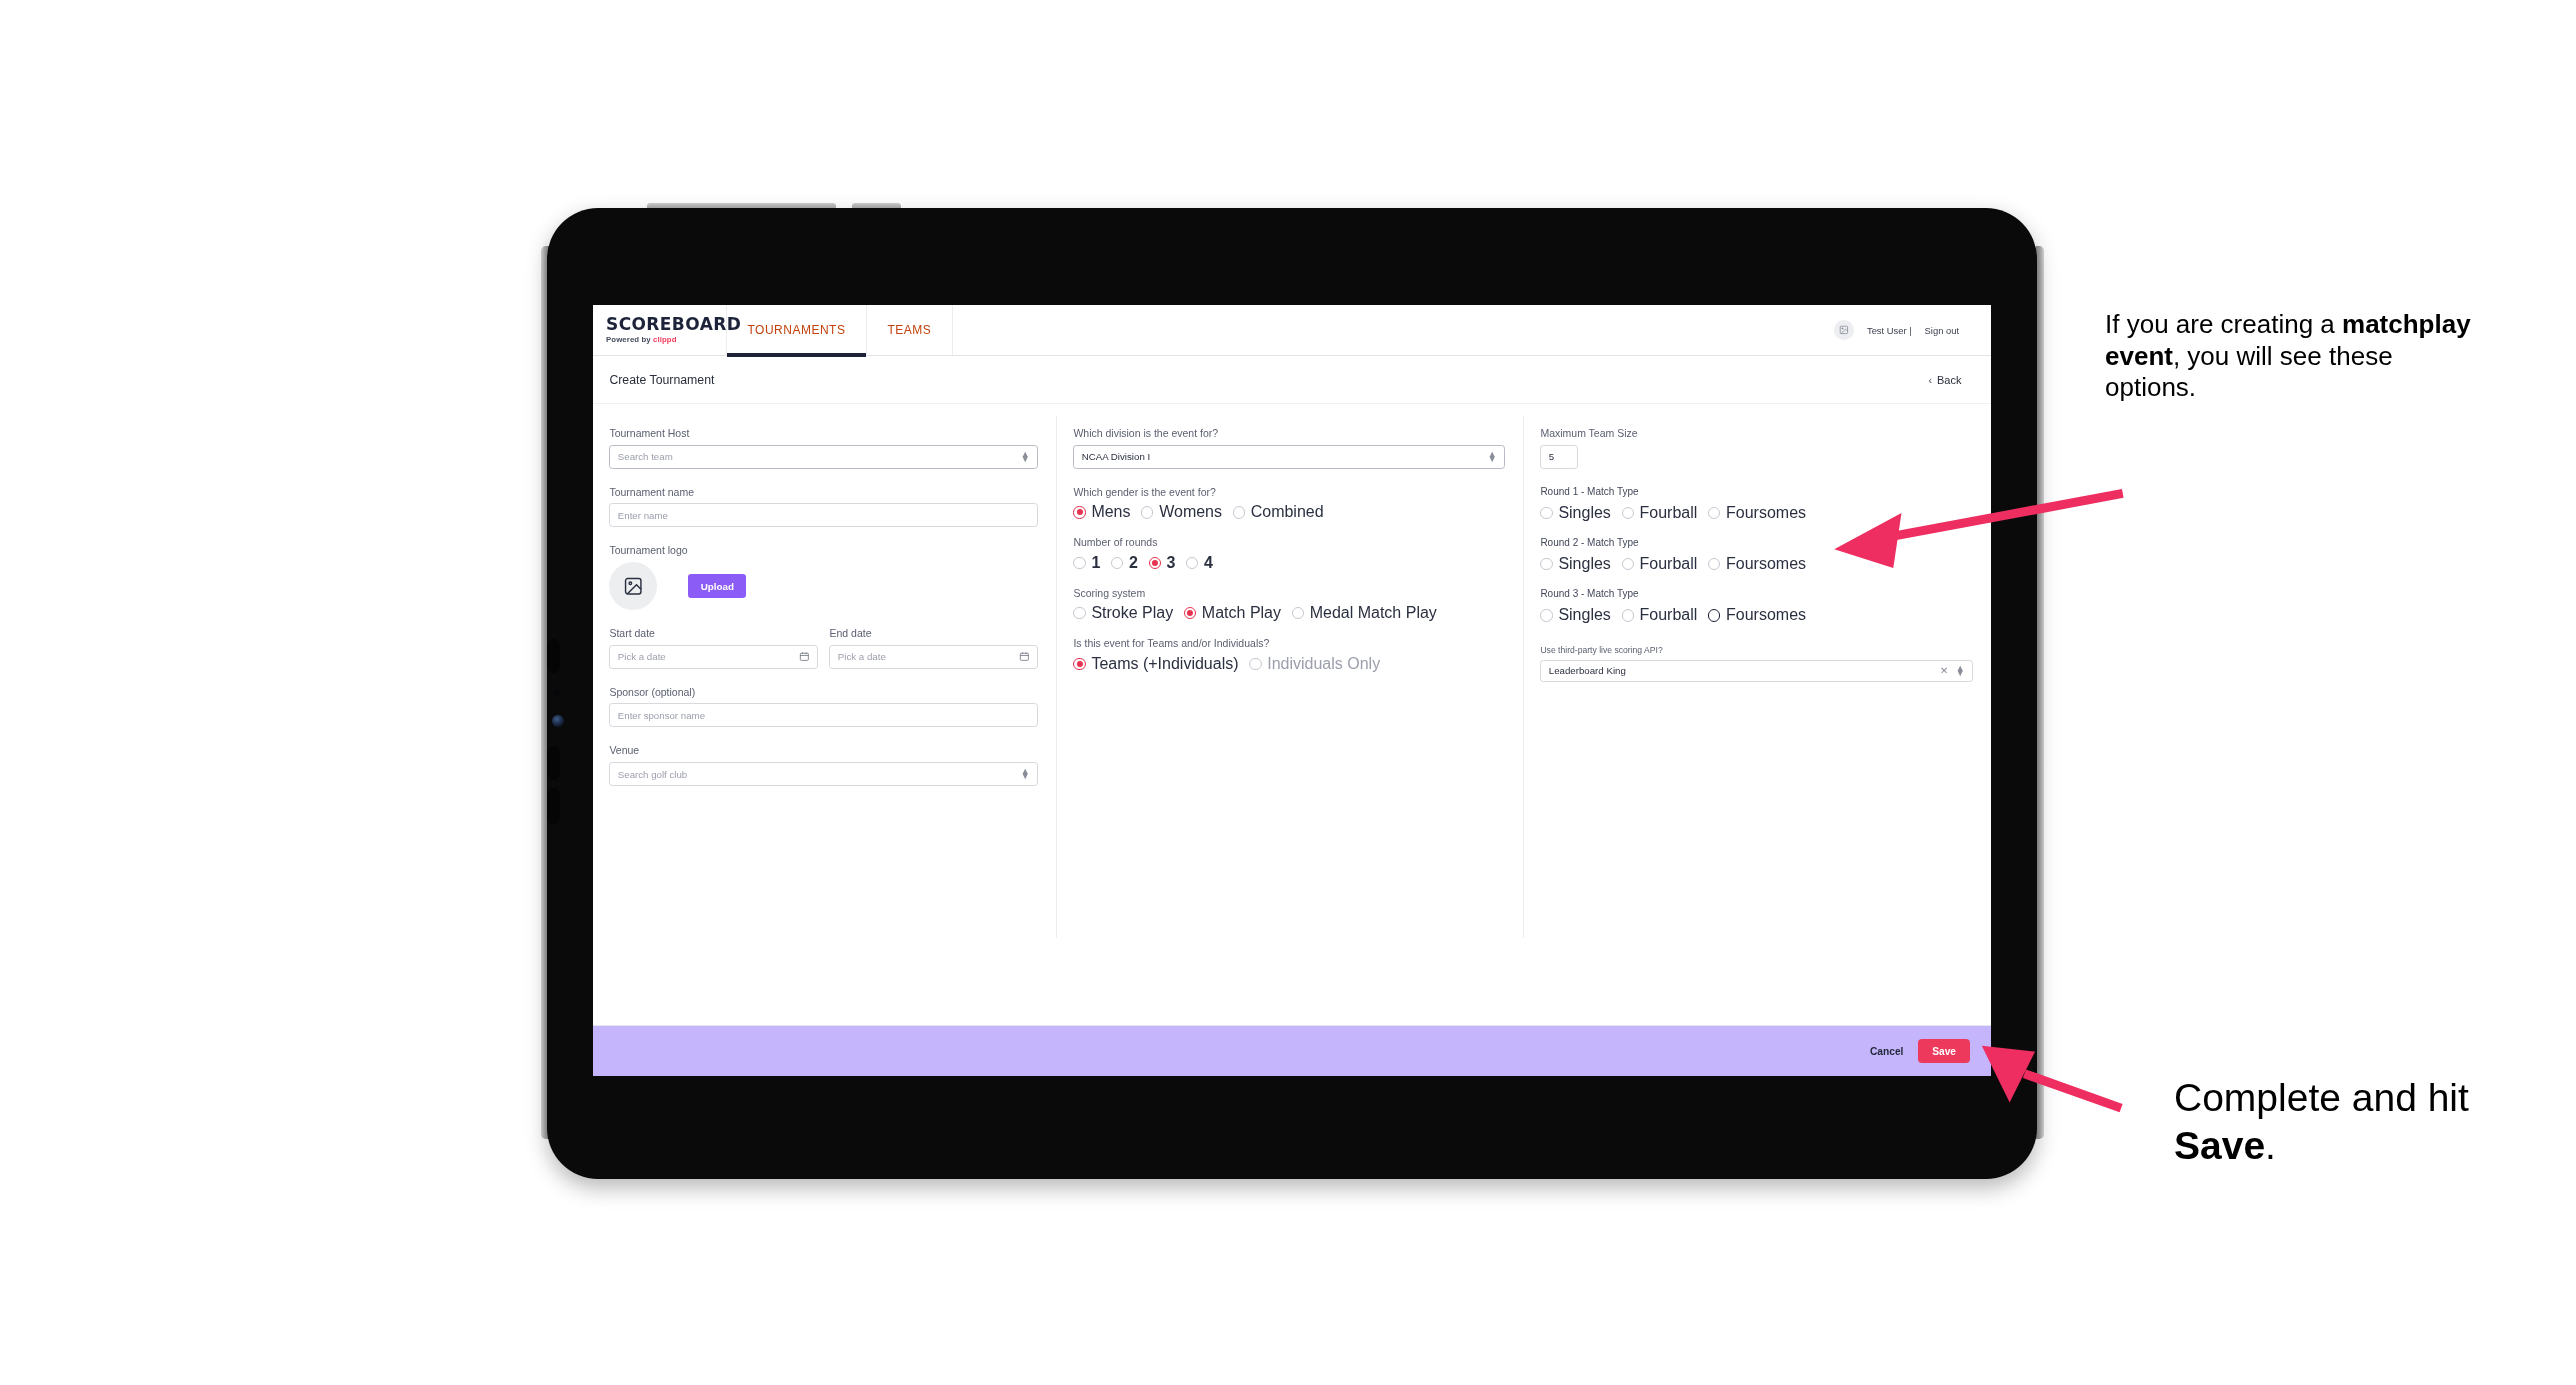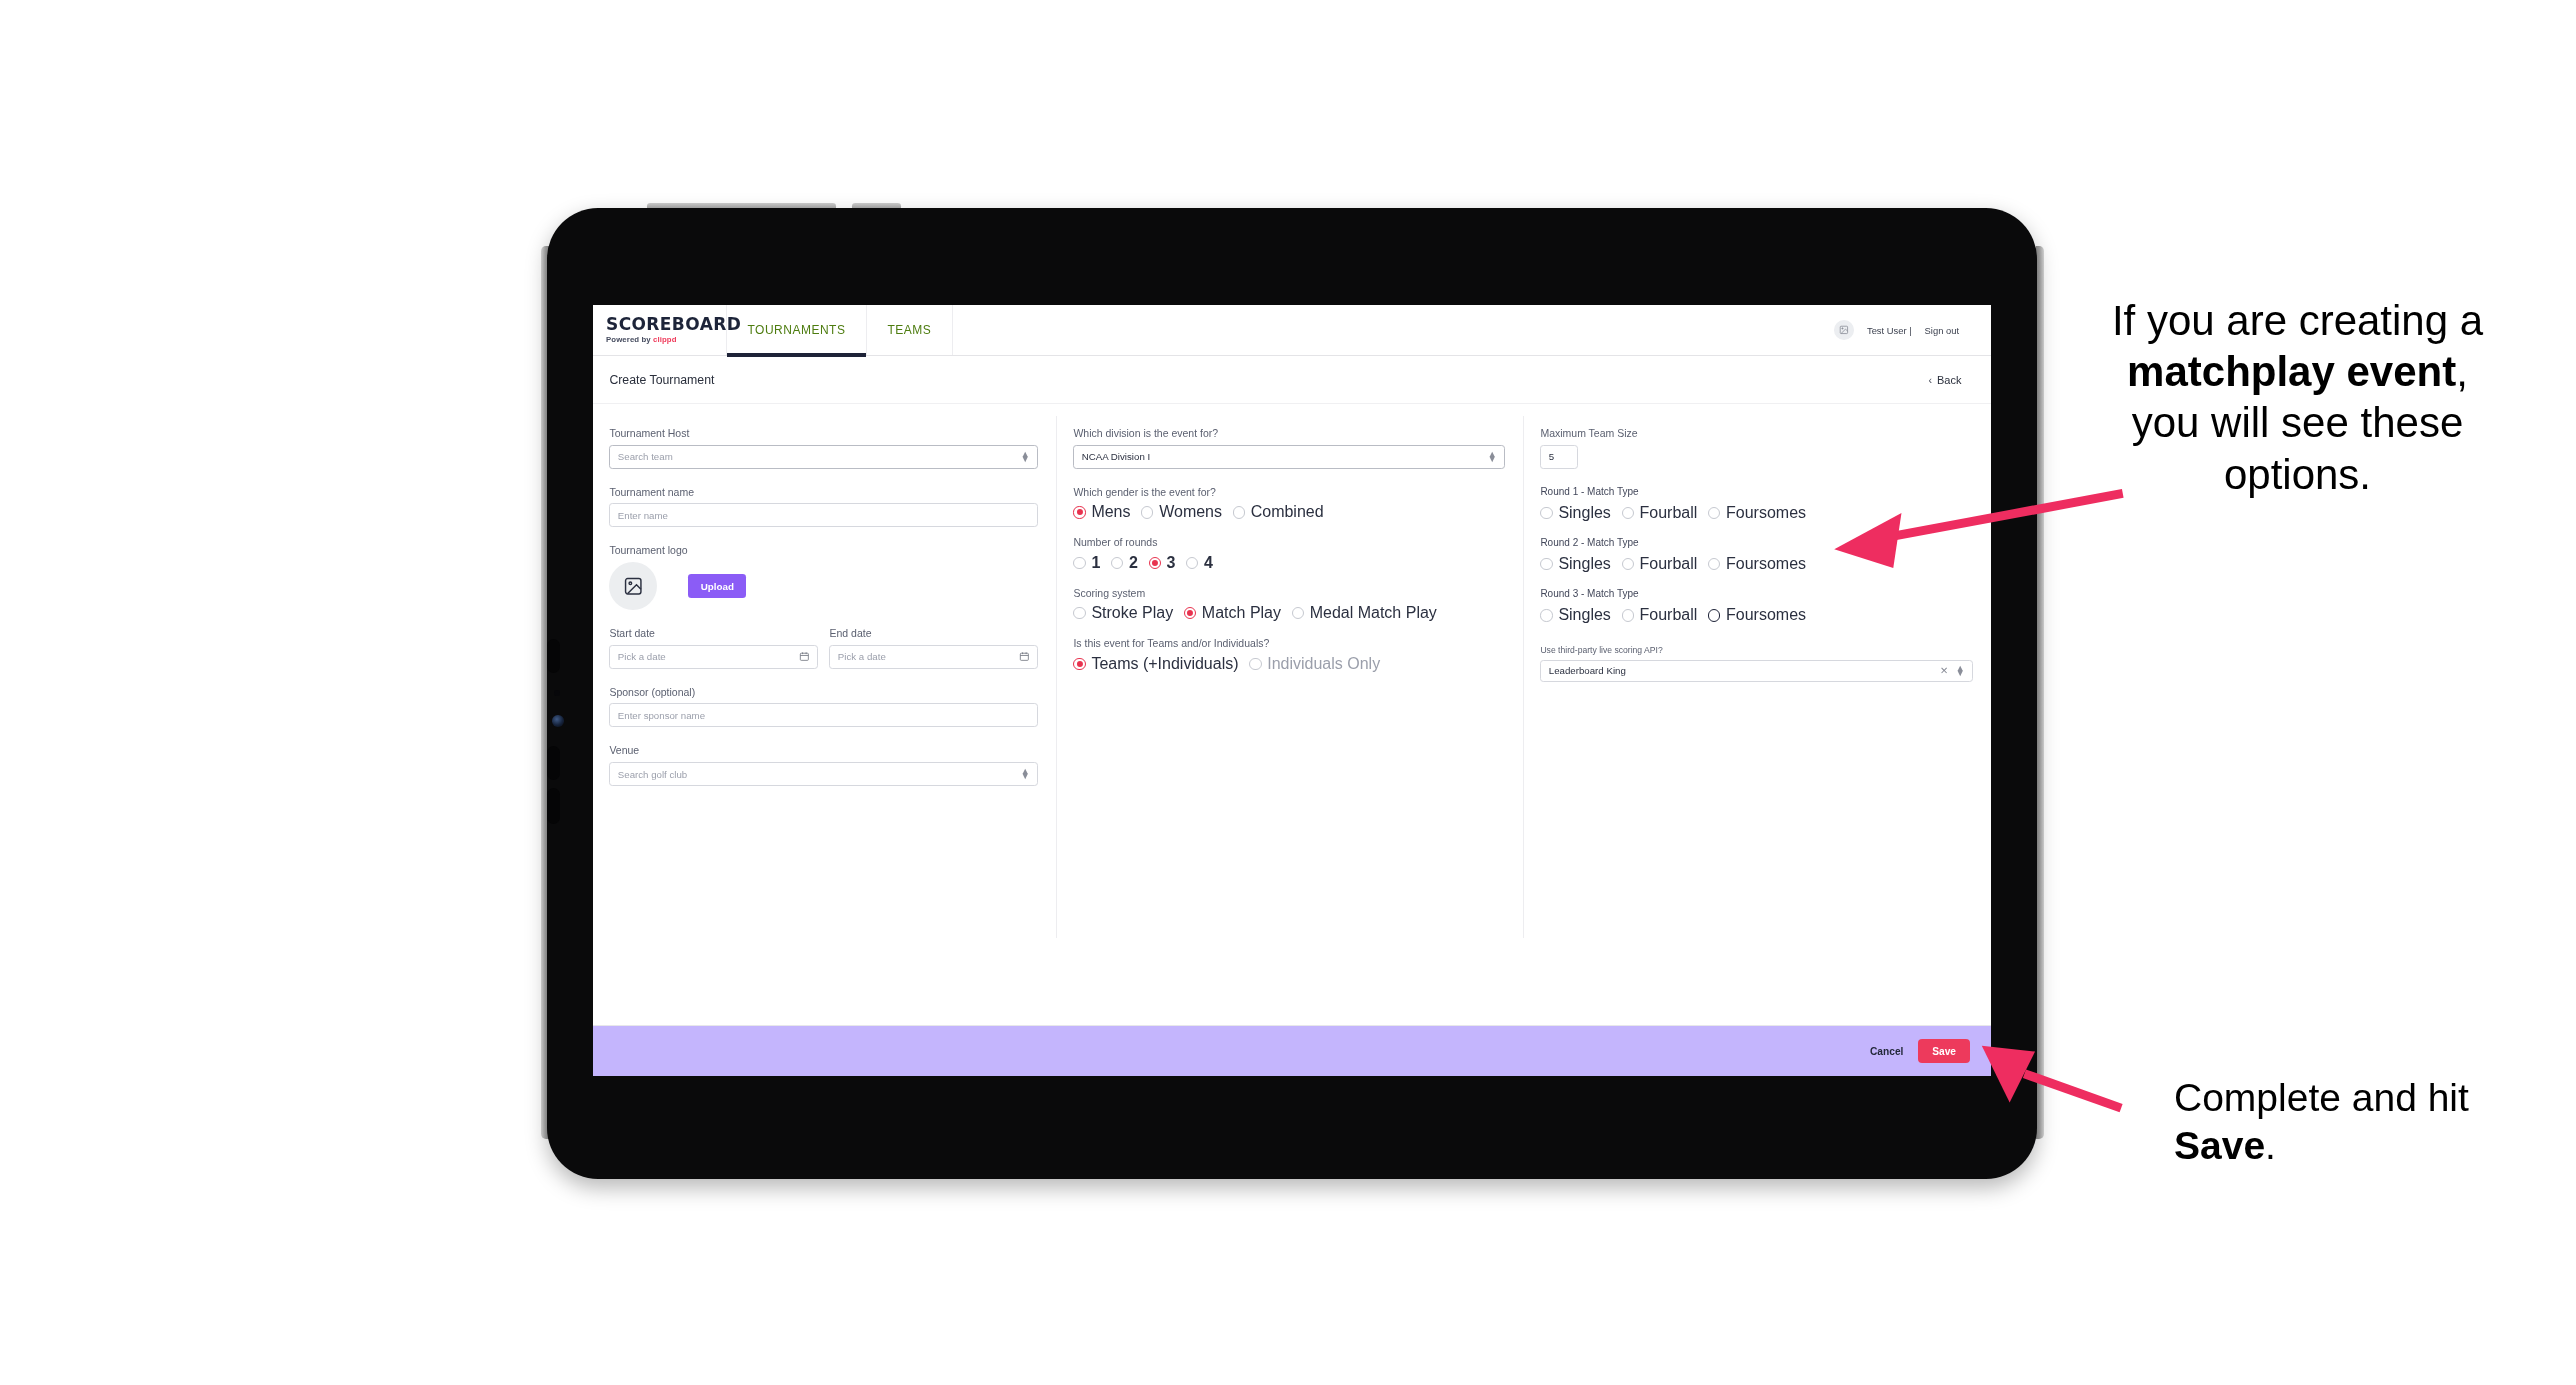--- a/index.html
+++ b/index.html
@@ -122,7 +122,7 @@
     padding: 0 20.5px;
     font-size: 12px;
     letter-spacing: 0.5px;
-    color: #4d7c0f;
+    color: #c2410c;
     border-right: 0.8px solid #ededf0;
     cursor: pointer;
     position: relative;

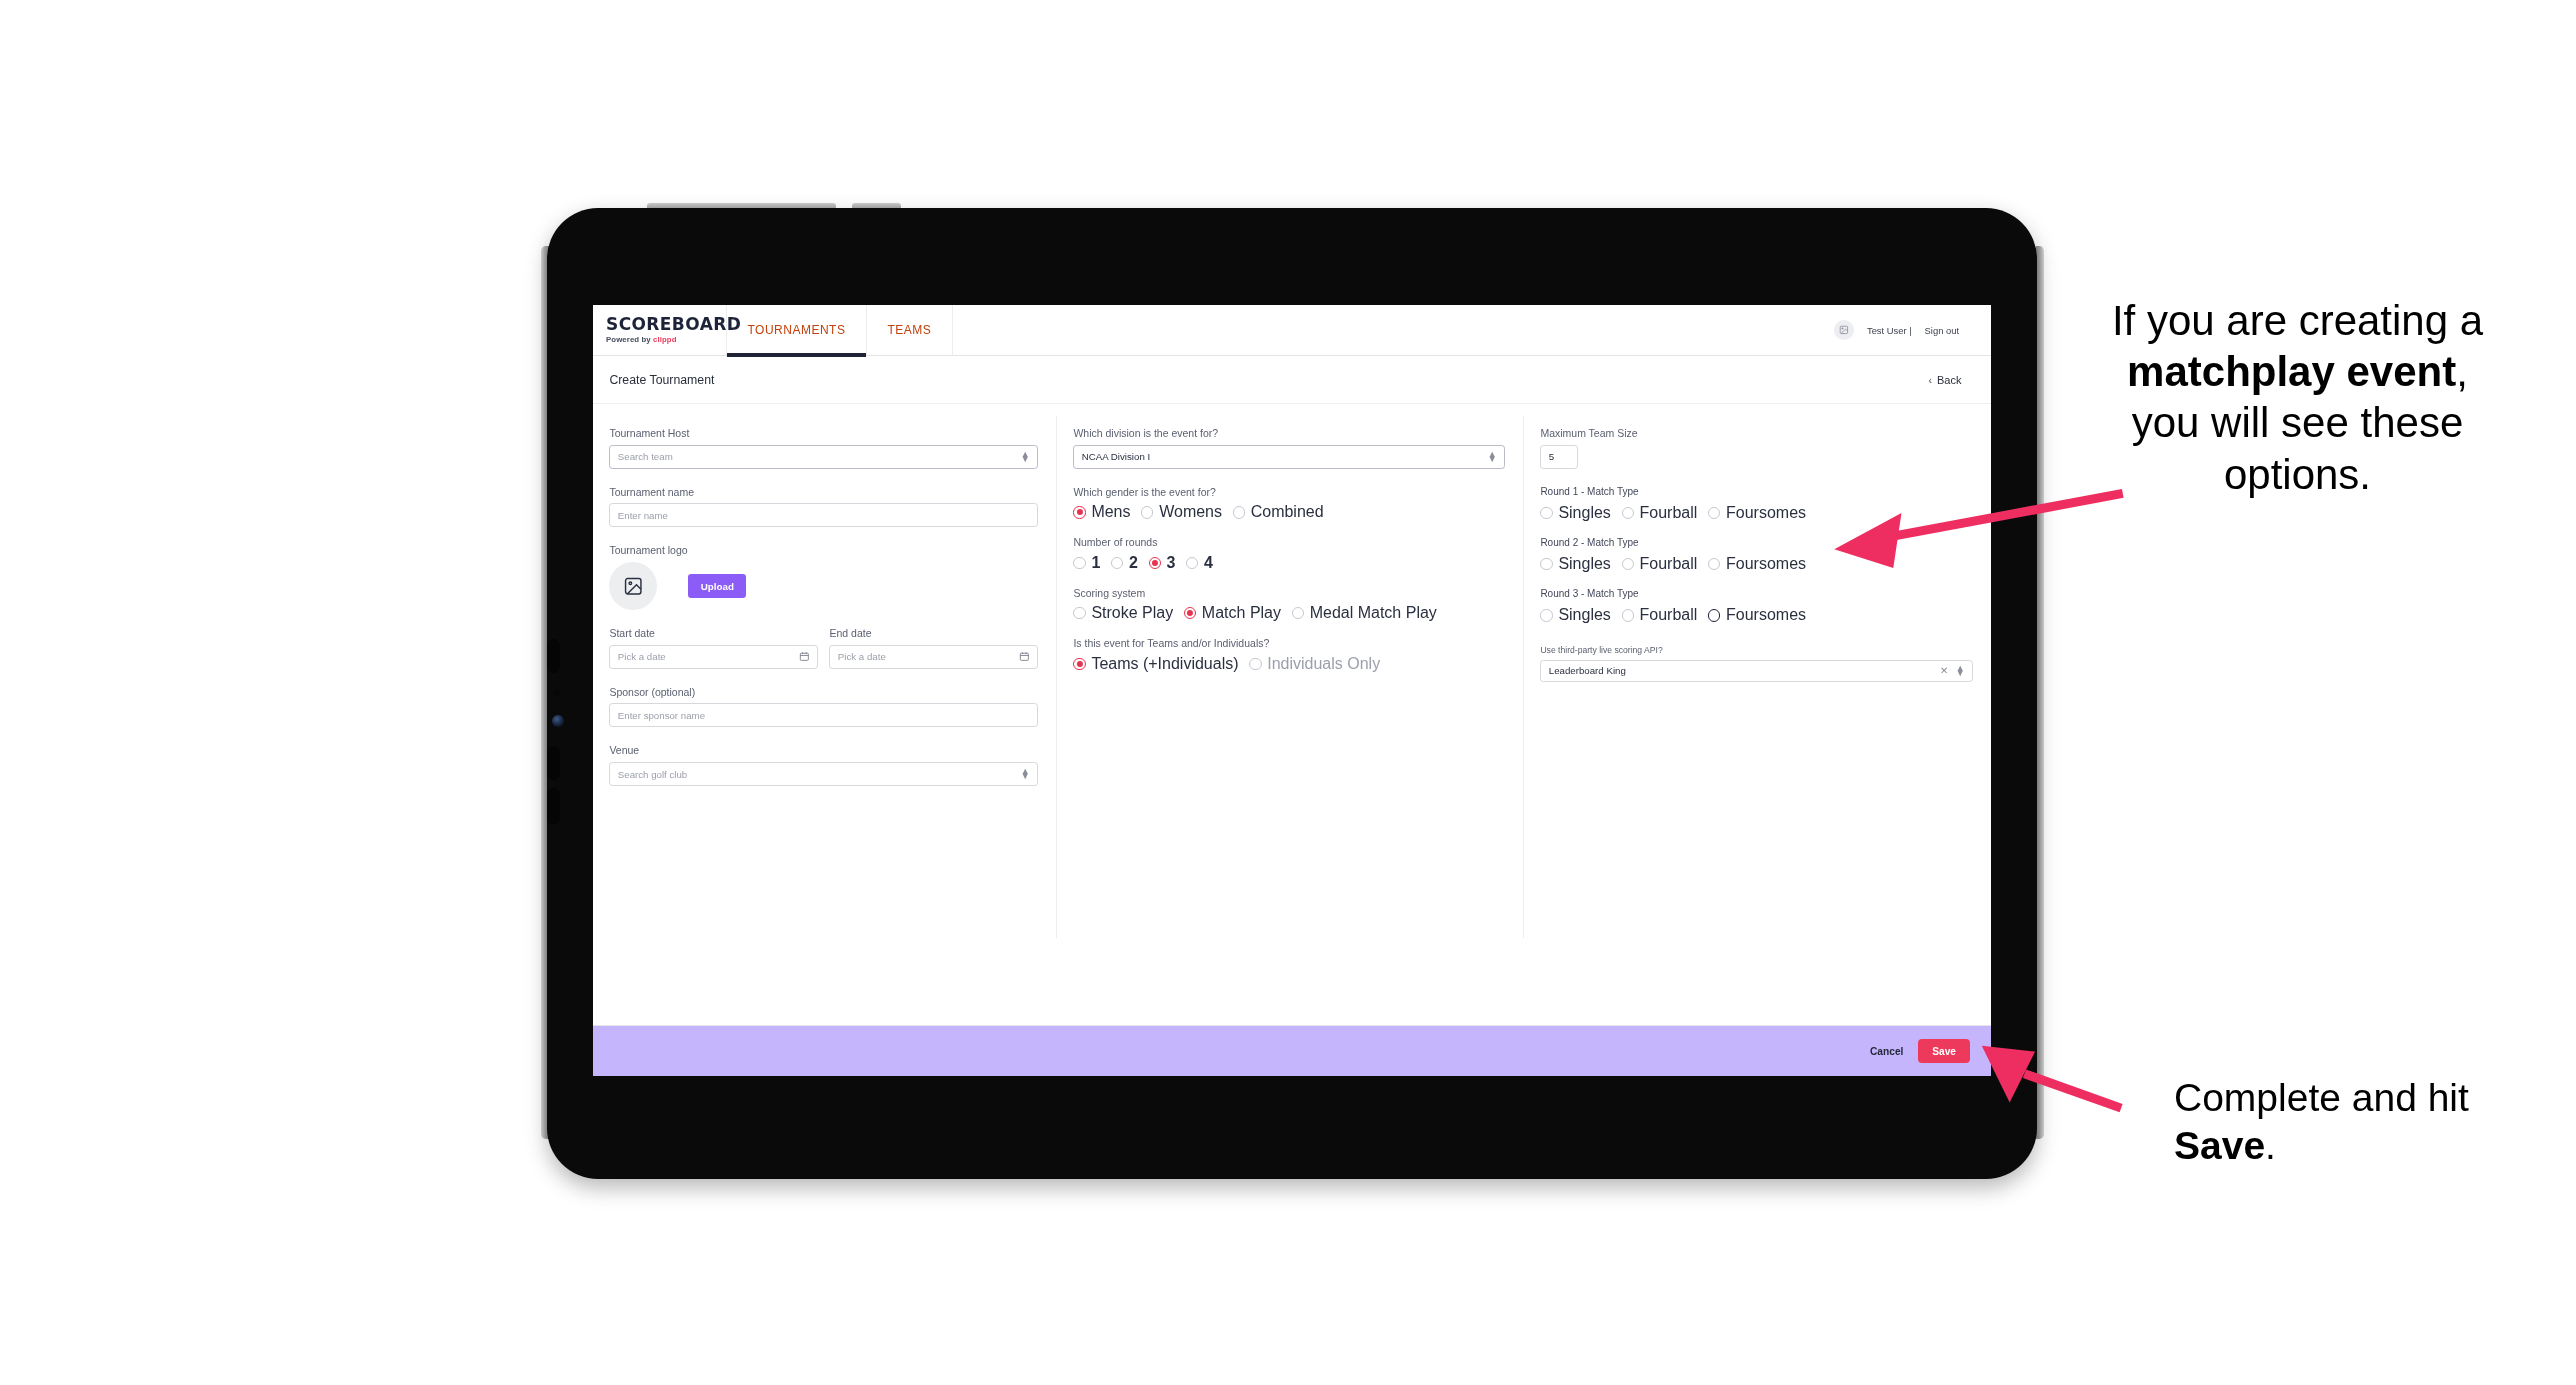--- a/index.html
+++ b/index.html
@@ -306,7 +306,7 @@
     color: #000;
     line-height: 1.22;
   }
-  #annot-1 { left: 2105px; top: 295px; width: 385px; font-size: 42px; text-align: center; }
+  #annot-1 { left: 2105px; top: 309px; width: 385px; font-size: 26px; }
   #annot-2 { left: 2174px; top: 1074px; width: 385px; font-size: 39px; }
   .annot b { font-weight: 700; }
 

